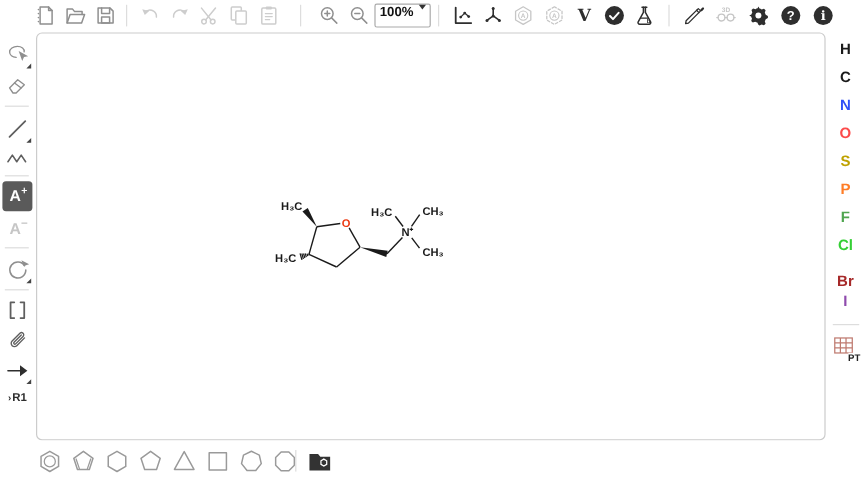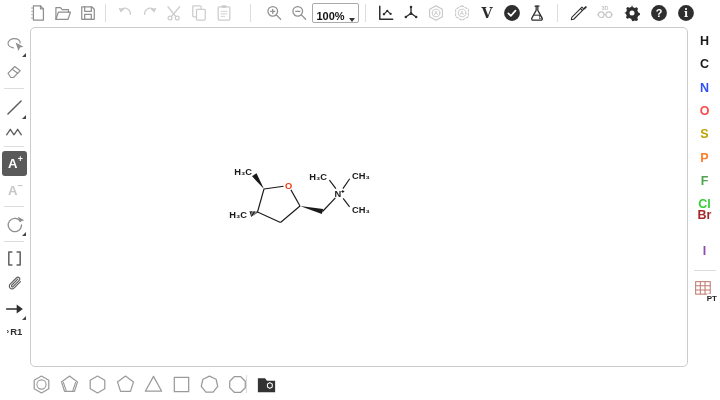--- a/index.html
+++ b/index.html
@@ -17,7 +17,7 @@
     justify-content:center;border-radius:3px;cursor:pointer;}
   .tb-divider{position:absolute;top:4px;width:1px;height:18px;background:#ddd;}
   .zoom-select{position:absolute;top:3px;width:47px;height:20px;border:1px solid #aaa;border-radius:2px;
-    display:flex;align-items:flex-end;justify-content:center;gap:4px;font-size:11px;font-weight:bold;
+    display:flex;align-items:flex-start;justify-content:center;gap:4px;font-size:11px;font-weight:bold;
     color:#111;background:#fff;box-sizing:border-box;cursor:pointer;}
   .caret{width:0;height:0;border-left:3.5px solid transparent;border-right:3.5px solid transparent;
     border-top:4.5px solid #333;}

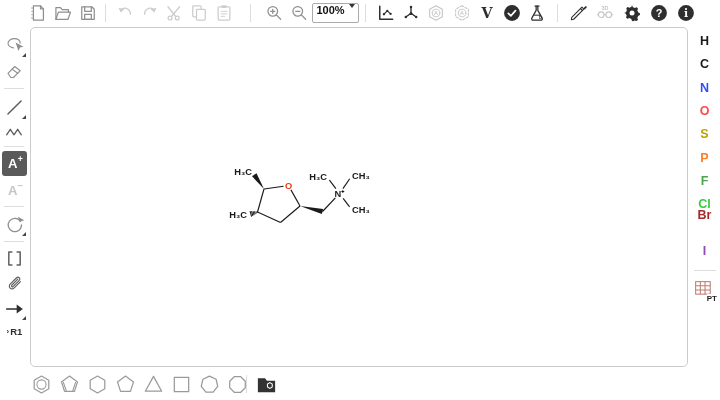--- a/index.html
+++ b/index.html
@@ -455,7 +455,7 @@
       <div class="elem-btn" style="top: 120.5px; color: rgb(255, 125, 38);">P</div>
       <div class="elem-btn" style="top: 143.8px; color: rgb(79, 165, 79);">F</div>
       <div class="elem-btn" style="top: 167.1px; color: rgb(53, 207, 53);">Cl</div>
-      <div class="elem-btn" style="top: 178px; color: rgb(166, 41, 41);">Br</div>
+      <div class="elem-btn" style="top: 197px; color: rgb(166, 41, 41);">Br</div>
       <div class="elem-btn" style="top: 213.7px; color: rgb(143, 75, 173);">I</div>
       <div class="rp-divider" style="top: 243px;"></div>
       <div class="pt-btn" style="top: 251px;">

